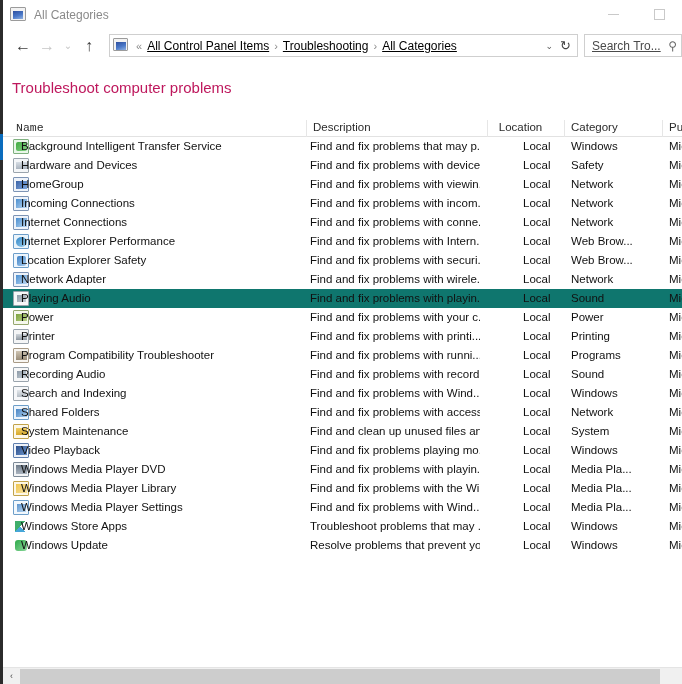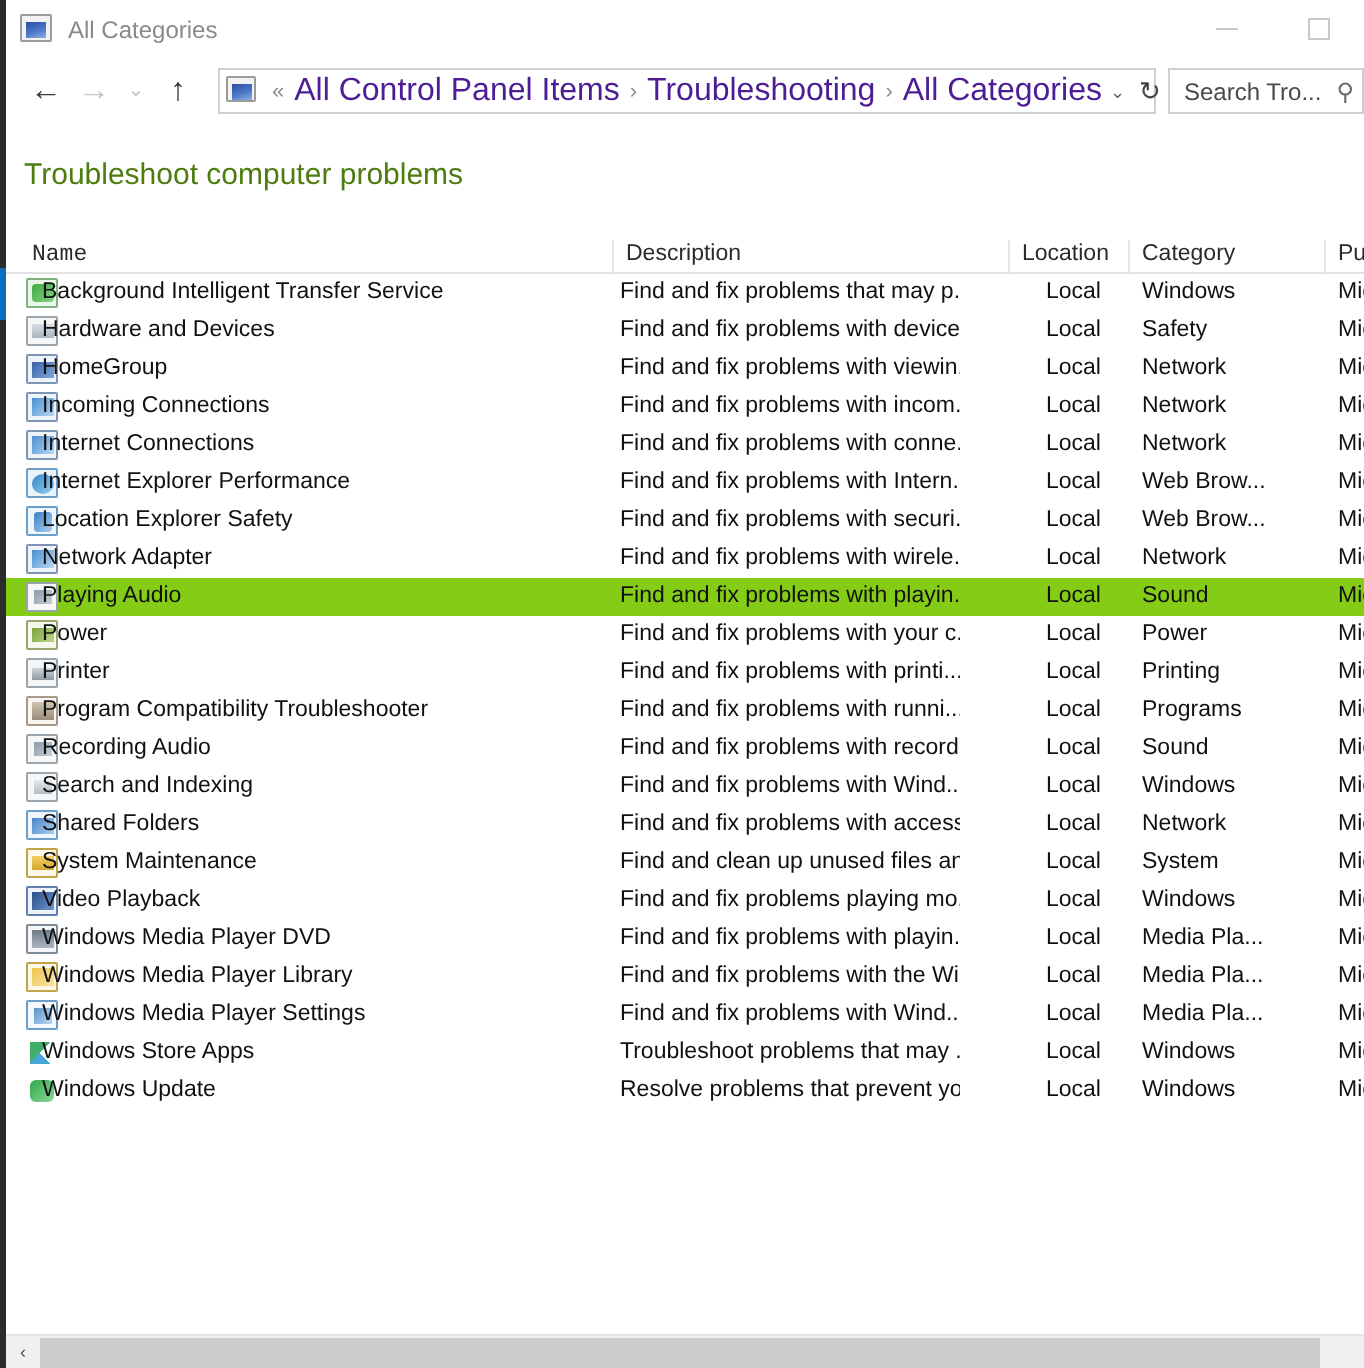--- a/index.html
+++ b/index.html
@@ -145,10 +145,11 @@
     flex: 0 0 auto;
   }
   .crumb {
-    font-size: 16px;
-    color: #4c1d95;
+    font-size: 12px;
+    color: #000000;
     white-space: nowrap;
     flex: 0 0 auto;
+    text-decoration: underline;
   }
   .addr-spacer { flex: 1 1 auto; }
   .addr-chevron {

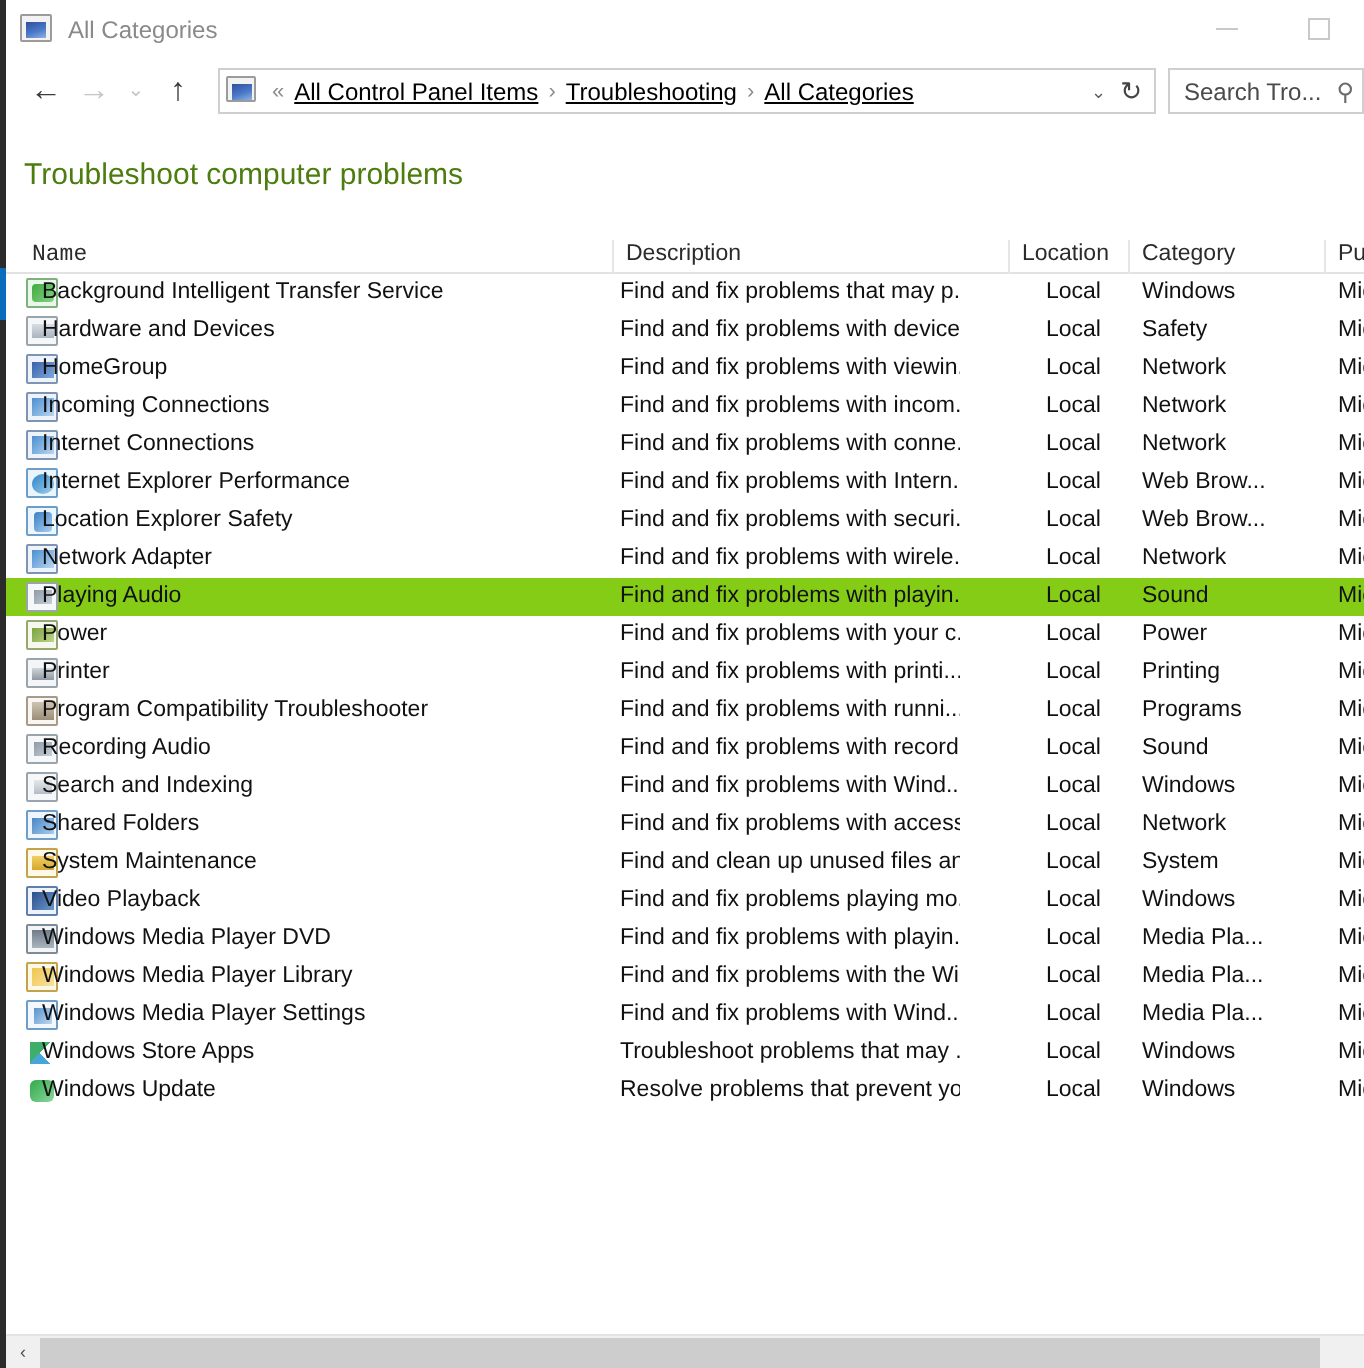--- a/index.html
+++ b/index.html
@@ -182,6 +182,7 @@
     white-space: nowrap;
     flex: 1 1 auto;
     overflow: hidden;
+    text-decoration: underline;
   }
   .search-icon {
     flex: 0 0 auto;

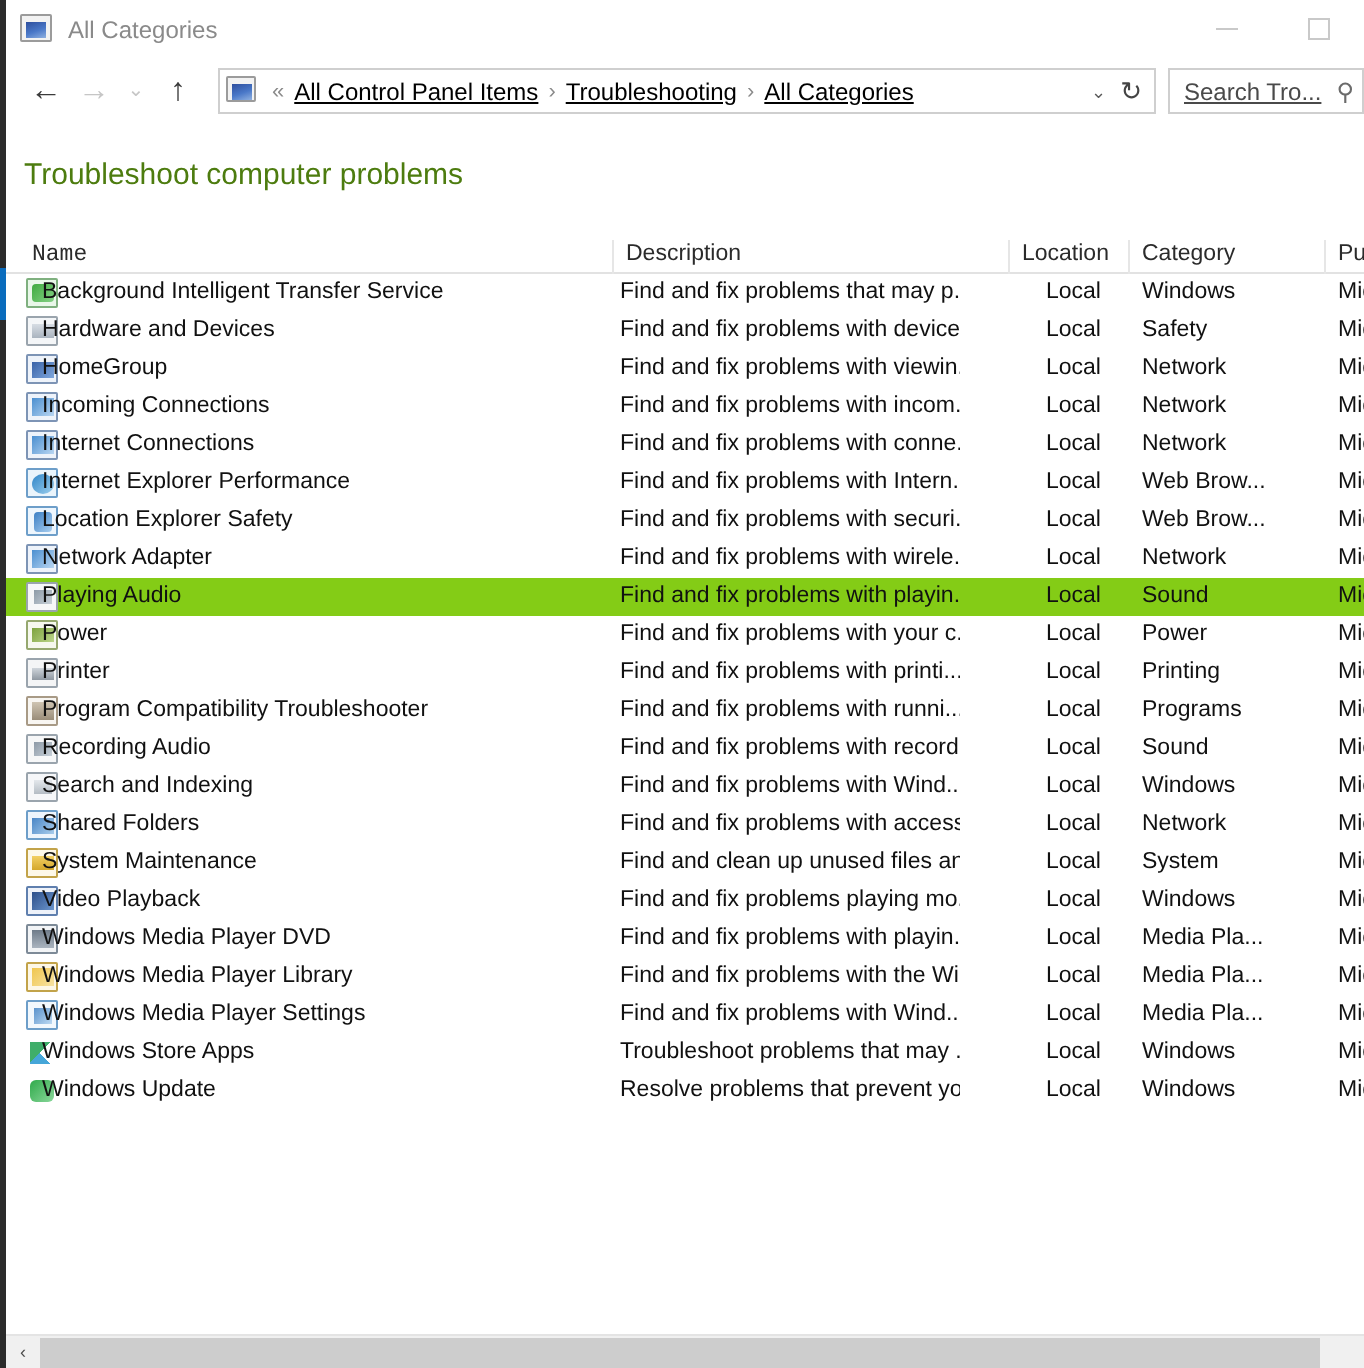--- a/index.html
+++ b/index.html
@@ -195,7 +195,7 @@
     position: absolute;
     left: 12px; top: 79px;
     font-size: 15px;
-    color: #4d7c0f;
+    color: #be185d;
     white-space: nowrap;
   }
 

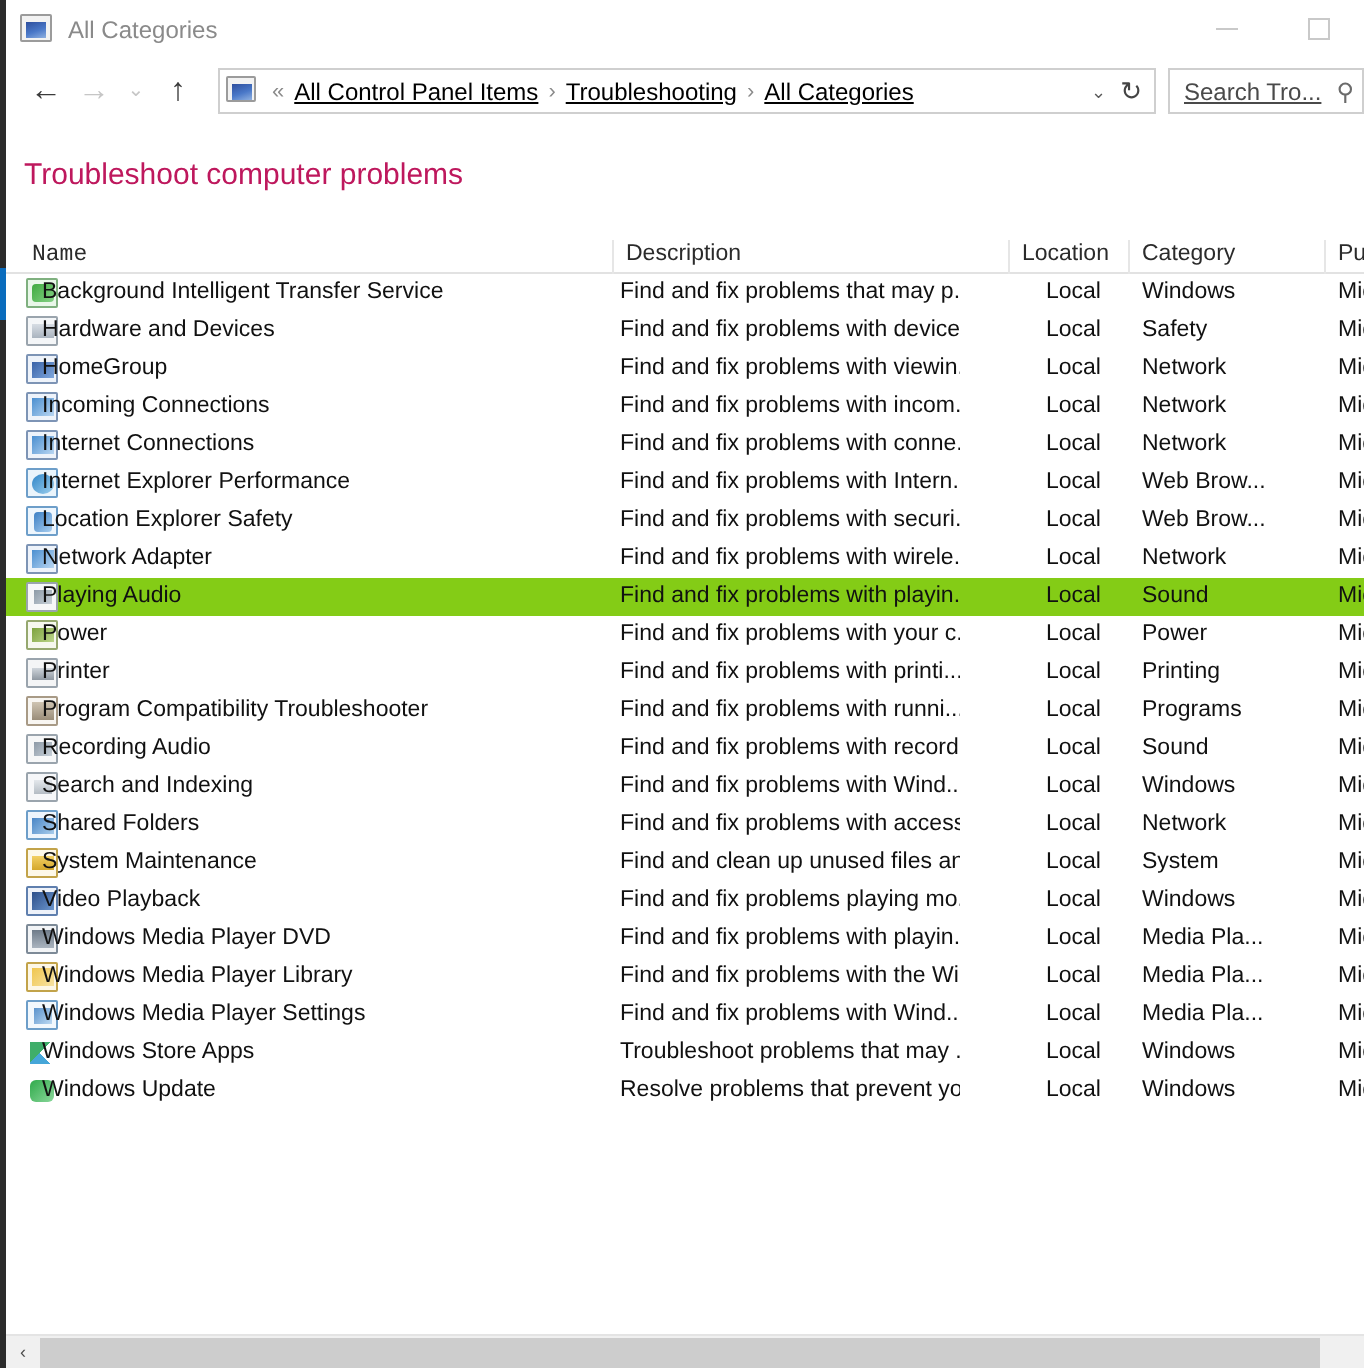--- a/index.html
+++ b/index.html
@@ -398,7 +398,7 @@
   <div class="col-headers">
     <div class="col-h first" style="left:7px;  width:296px;font-family:Liberation Mono, monospace;">Name</div>
     <div class="col-h" style="left:303px;width:198px;">Description</div>
-    <div class="col-h" style="left:501px;width:60px;">Location</div>
+    <div class="col-h" style="left:484px;width:60px;text-align:center;">Location</div>
     <div class="col-h" style="left:561px;width:98px;">Category</div>
     <div class="col-h" style="left:659px;width:40px;">Publis</div>
   </div>

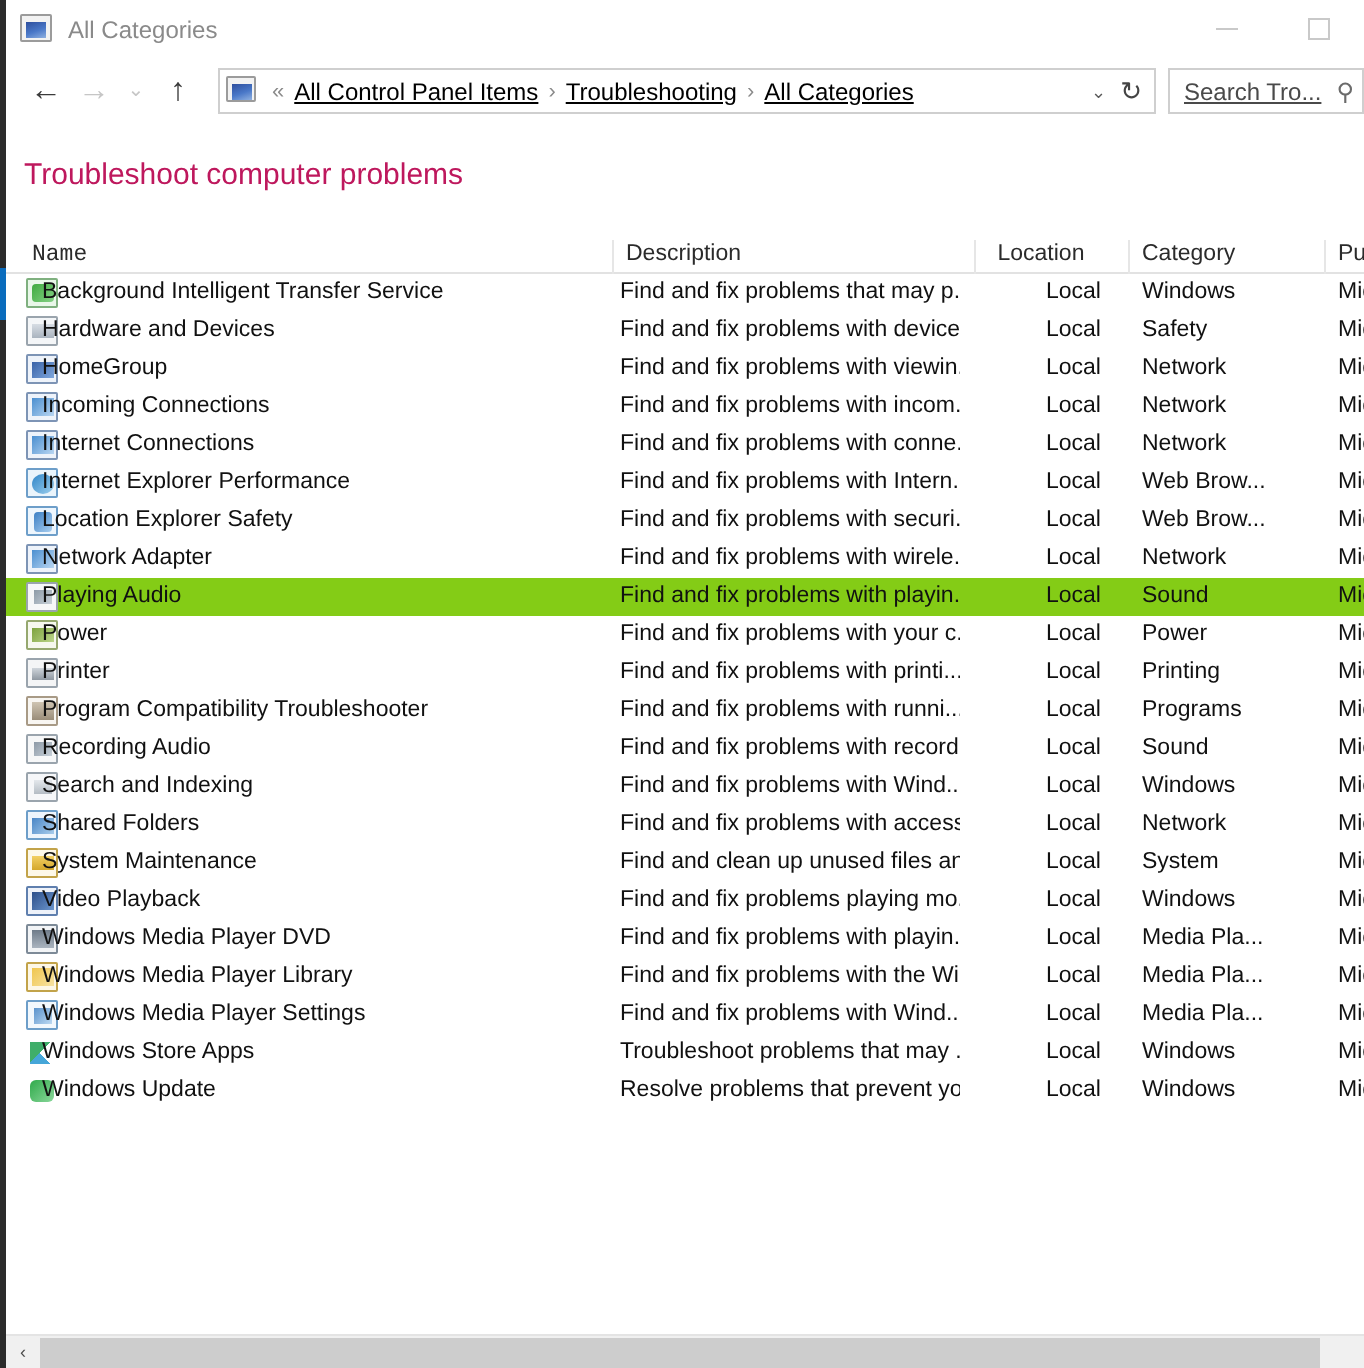--- a/index.html
+++ b/index.html
@@ -235,7 +235,7 @@
     width: 679px;
     display: block;
   }
-  .row.selected { background: #84cc16; }
+  .row.selected { background: #0f766e; }
 
   .cell {
     position: absolute;

